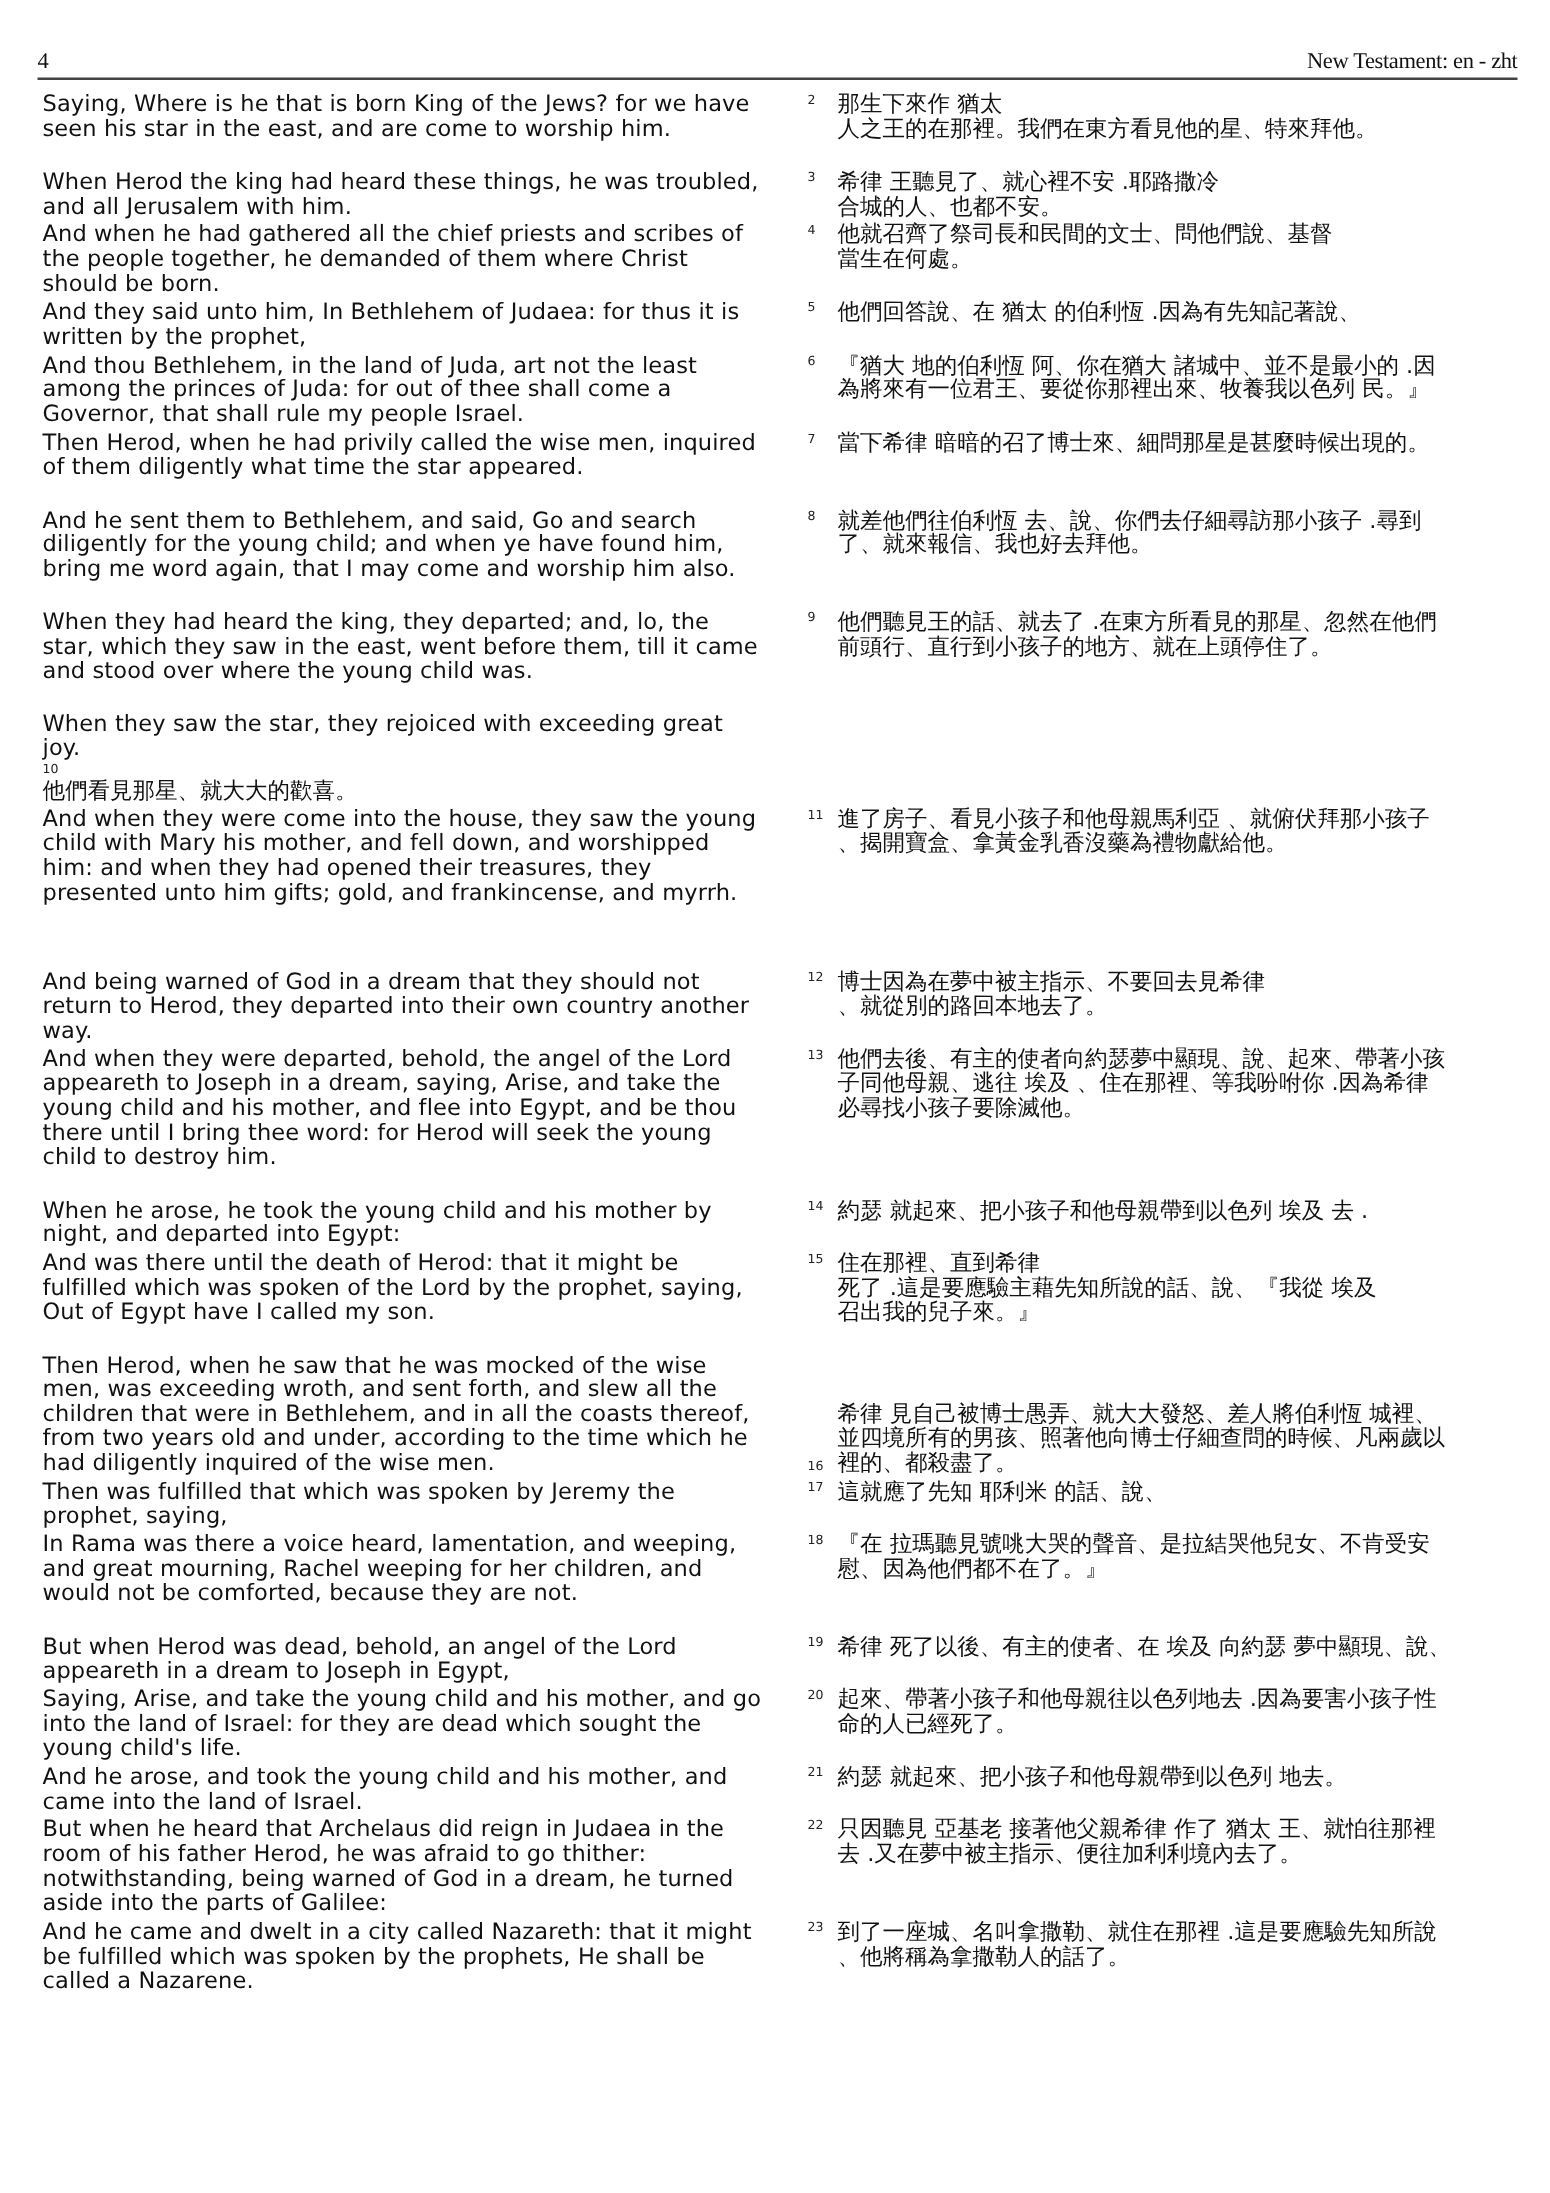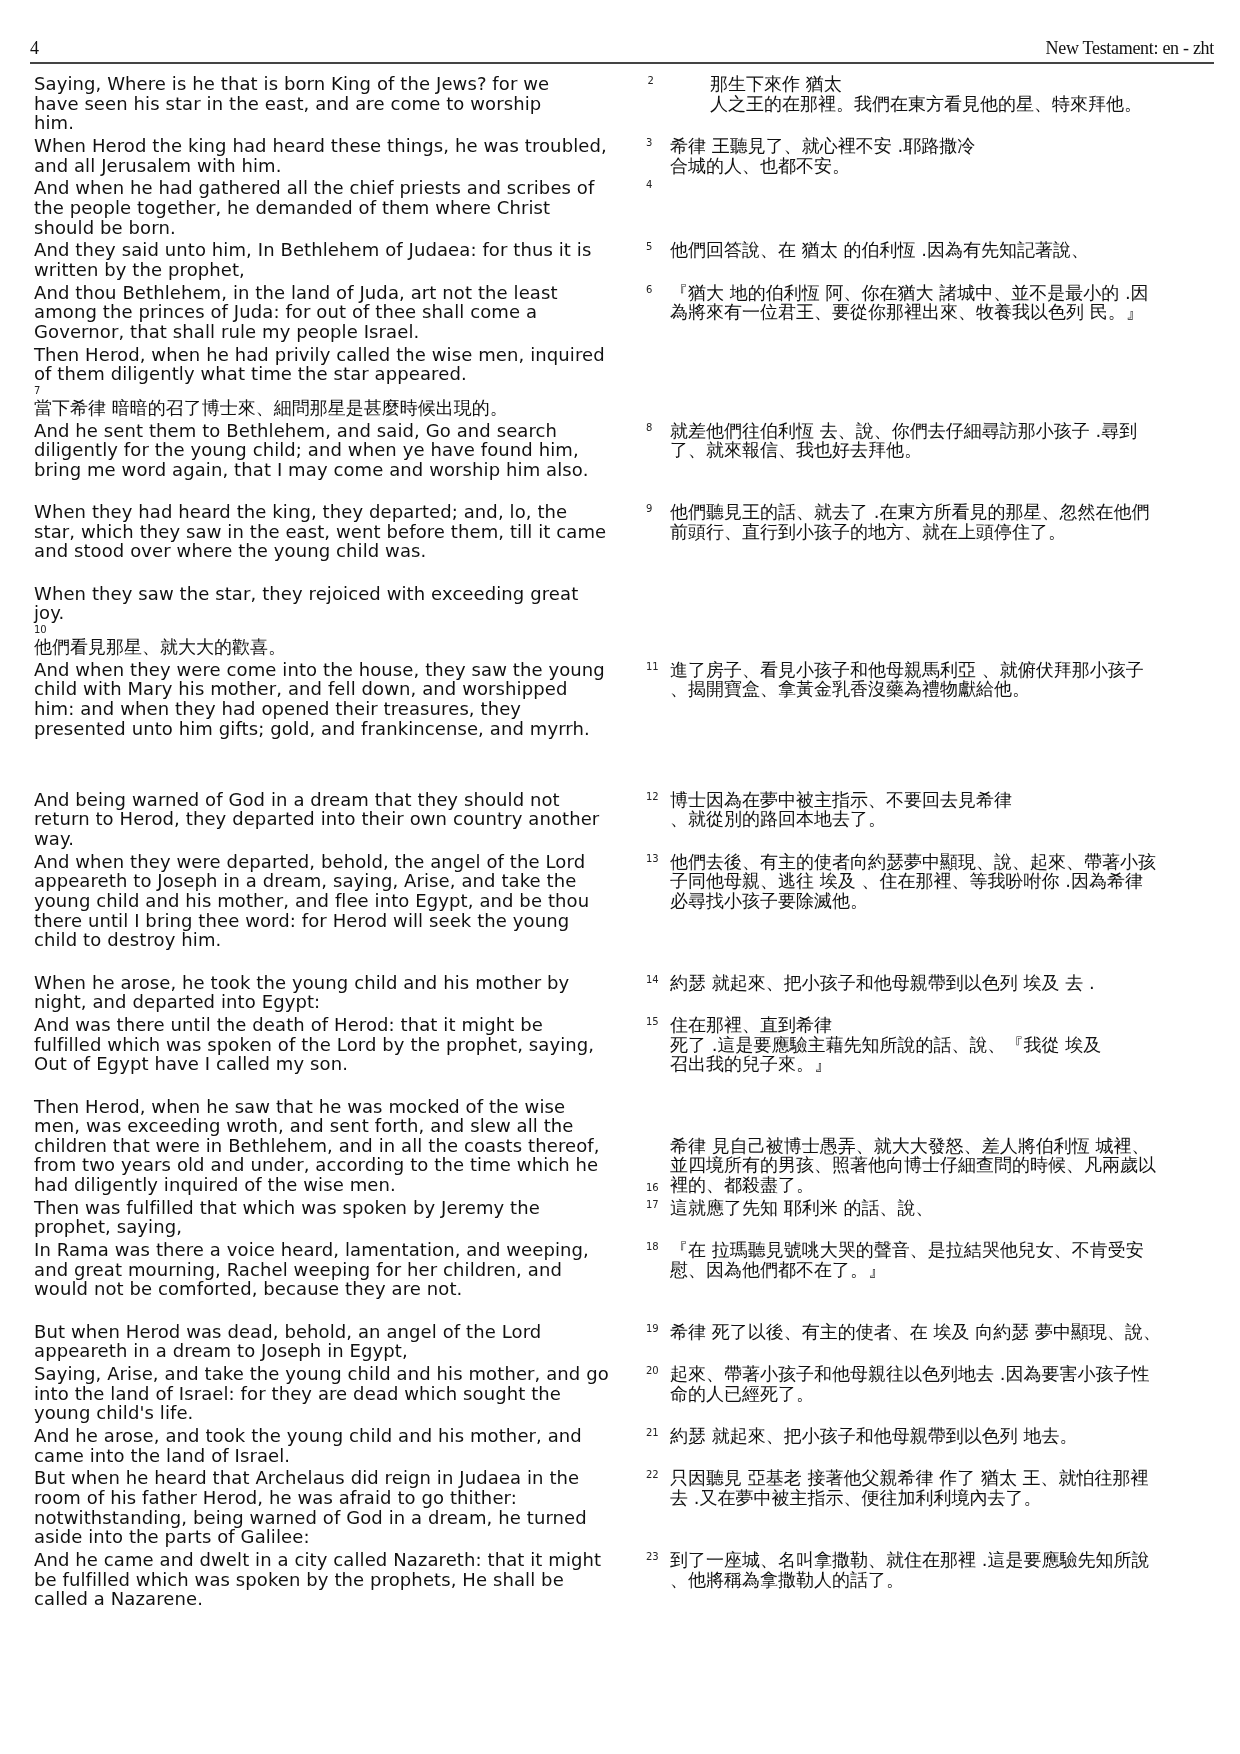--- a/index.html
+++ b/index.html
@@ -36,7 +36,7 @@
 
 <div class="rows" id="rows">
 
-  <div class="row" style="min-height: 58.8px; gap: 40px;">
+  <div class="row" style="min-height: 58.8px;">
       <div class="en">Saying, Where is he that is born King of the Jews? for we have seen his star in the east, and are come to worship him.</div>
       <div class="num">2</div>
       <div class="zh">那生下來作 猶太

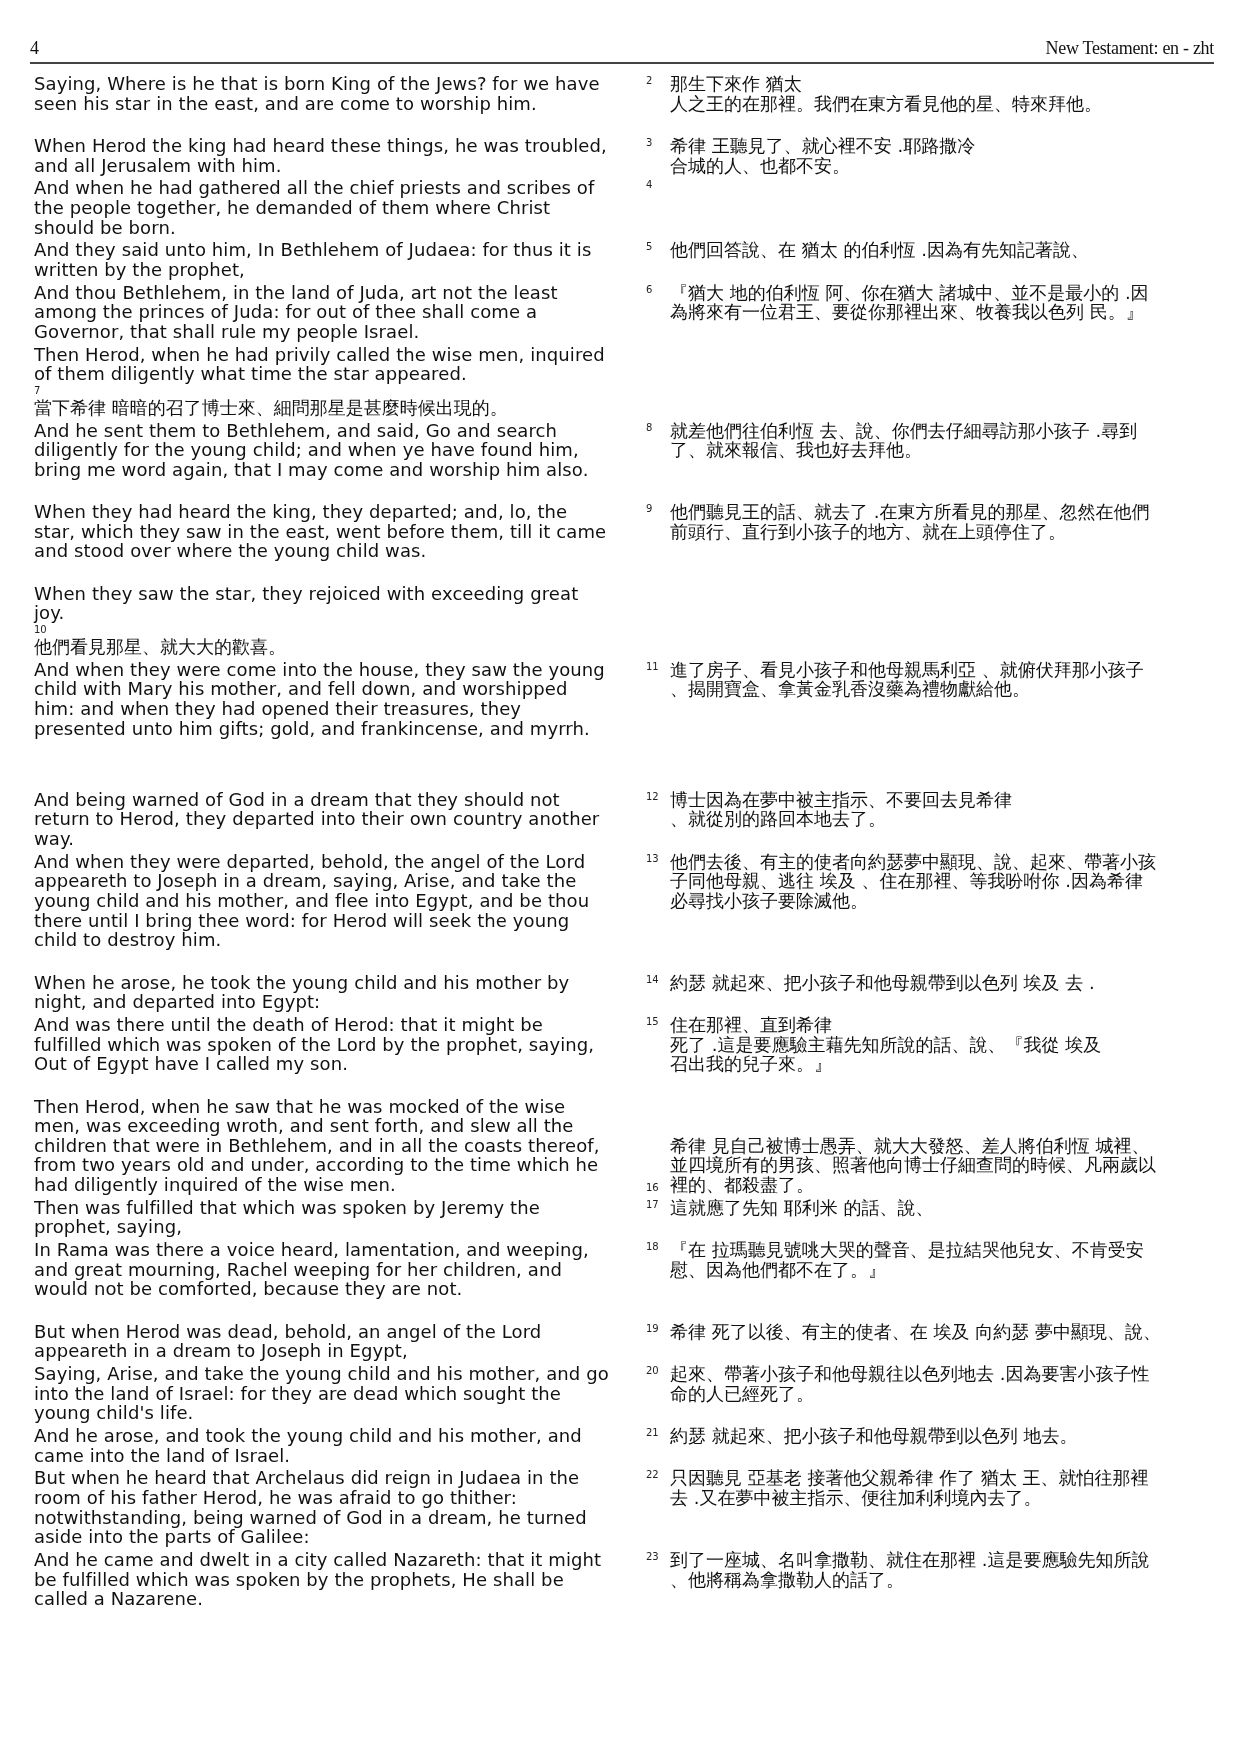--- a/index.html
+++ b/index.html
@@ -51,6 +51,8 @@
   <div class="row" style="min-height: 58.8px;">
       <div class="en">And when he had gathered all the chief priests and scribes of the people together, he demanded of them where Christ should be born.</div>
       <div class="num">4</div>
+      <div class="zh">他就召齊了祭司長和民間的文士、問他們說、基督
+當生在何處。</div>
     </div>
   <div class="row" style="min-height: 39.2px;">
       <div class="en">And they said unto him, In Bethlehem of Judaea: for thus it is written by the prophet,</div>

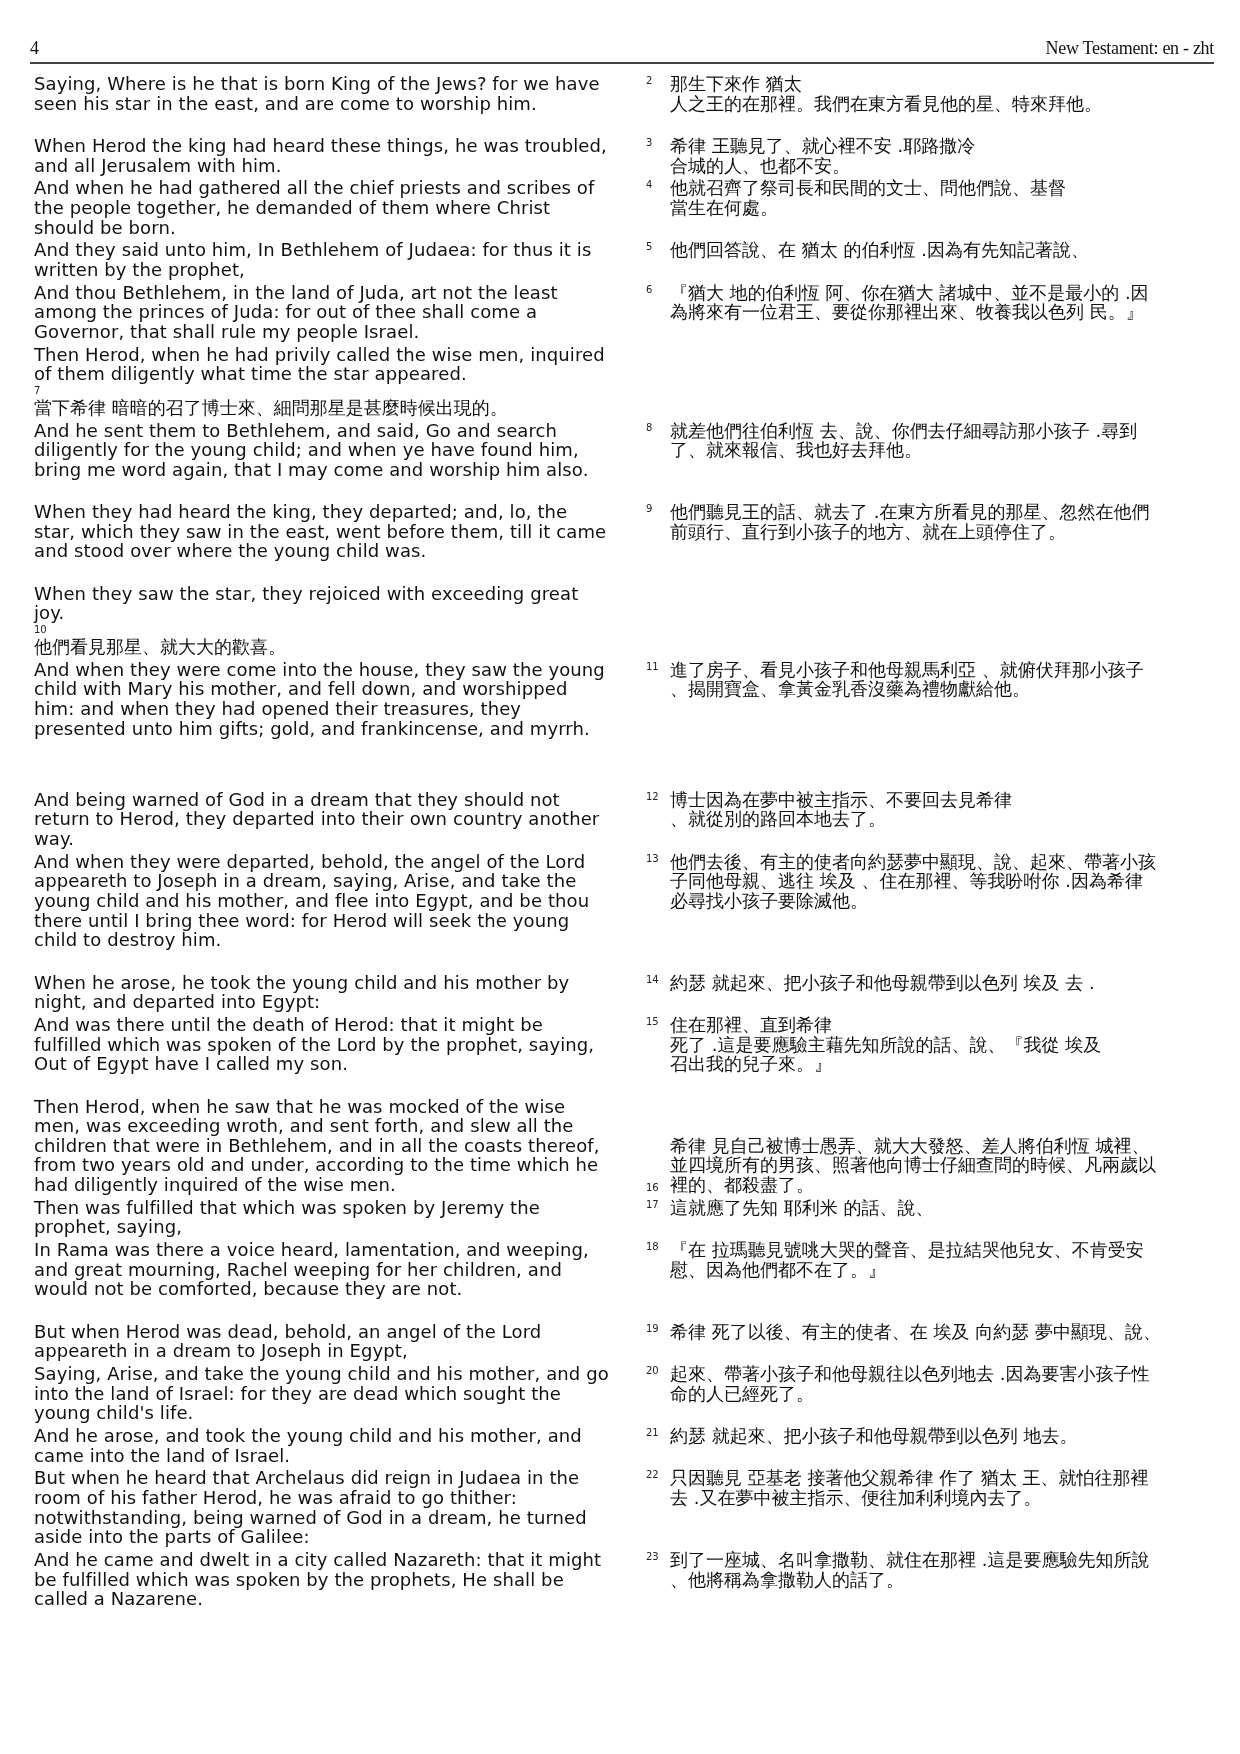--- a/index.html
+++ b/index.html
@@ -65,7 +65,7 @@
       <div class="zh">『猶大 地的伯利恆 阿、你在猶大 諸城中、並不是最小的 .因
 為將來有一位君王、要從你那裡出來、牧養我以色列 民。』</div>
     </div>
-  <div class="row" style="min-height: 58.8px; flex-direction: column;">
+  <div class="row" style="min-height: 58.8px;">
       <div class="en">Then Herod, when he had privily called the wise men, inquired of them diligently what time the star appeared.</div>
       <div class="num">7</div>
       <div class="zh">當下希律 暗暗的召了博士來、細問那星是甚麼時候出現的。</div>

